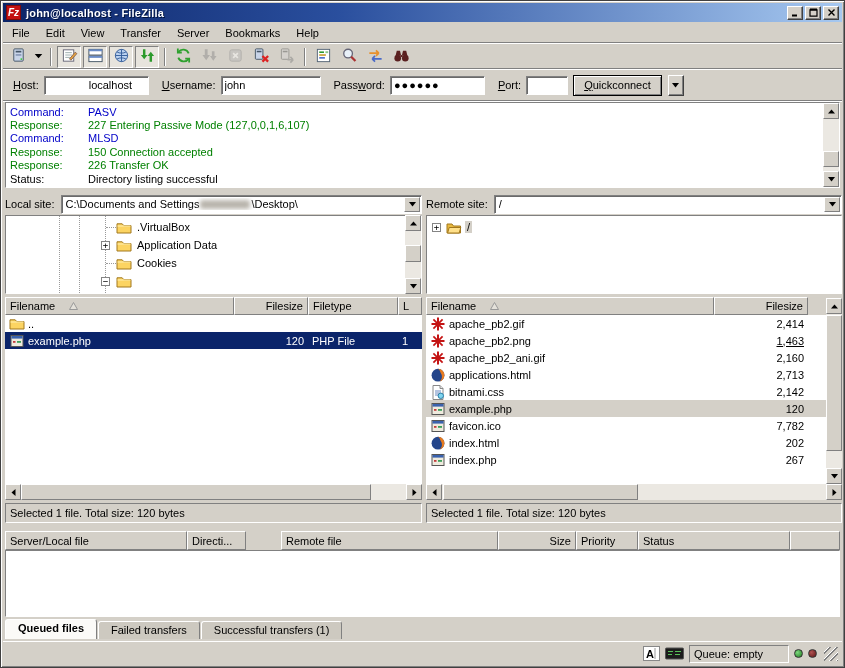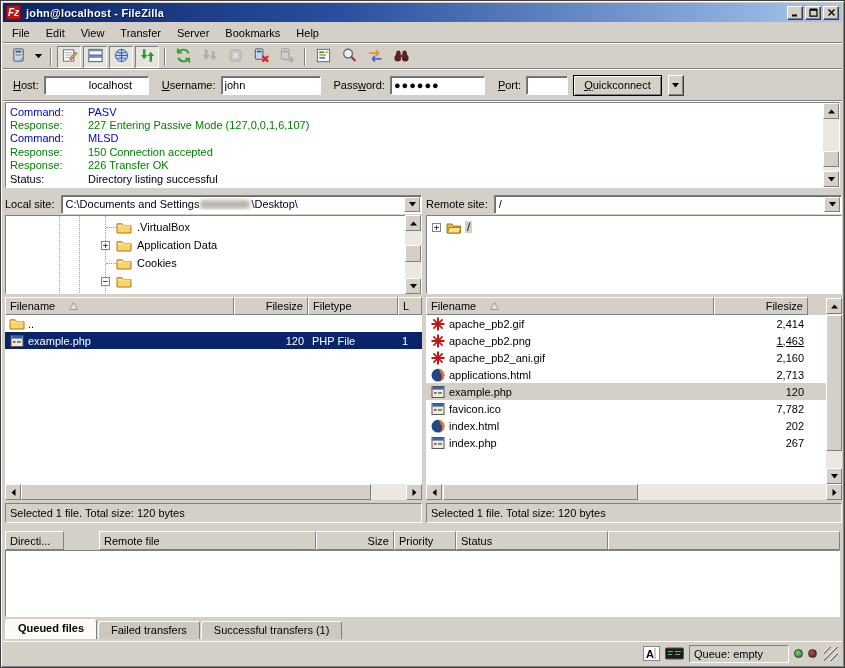--- a/index.html
+++ b/index.html
@@ -544,6 +544,20 @@
         </div>
         <div class="lcell right" style="width: 94px;">2,713</div>
       </div>
+      <div class="lrow">
+        <div class="lcell" style="width: 288px;">
+          <span class="f-icon">
+            <svg viewBox="0 0 16 16">
+              <path d="M3 1.5h7l3 3v11H3z" fill="#fff" stroke="#888"></path>
+              <path d="M10 1.5v3h3" fill="#e6e6e6" stroke="#888"></path>
+              <path d="M5 7h6M5 9h6M5 11h3.5" stroke="#6A89C0"></path>
+              <circle cx="10.8" cy="11.8" r="2.7" fill="#7FD4EE" stroke="#2C7FA8"></circle>
+            </svg>
+          </span>
+          <span>bitnami.css</span>
+        </div>
+        <div class="lcell right" style="width: 94px;">2,142</div>
+      </div>
       <div class="lrow sel-inactive">
         <div class="lcell" style="width: 288px;">
           <span class="f-icon">

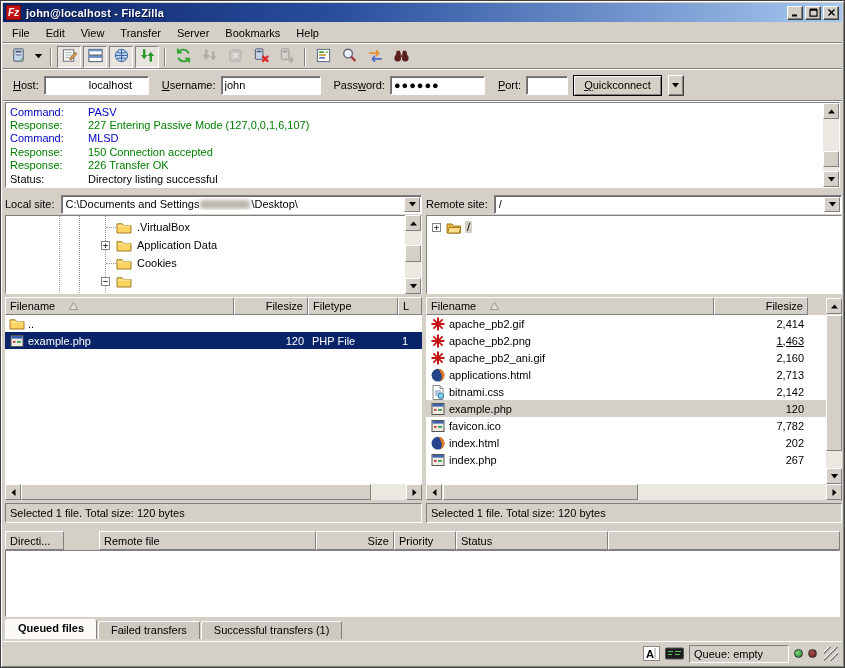--- a/index.html
+++ b/index.html
@@ -659,6 +659,9 @@
   <div class="pane-status" style="left:425px; width:416px;">Selected 1 file. Total size: 120 bytes</div>
 
   <div id="queue-hdr">
+      <div class="hcell" style="width: 182px;">
+        <span>Server/Local file</span>
+      </div>
       <div class="hcell" style="width: 59px;">
         <span>Directi...</span>
       </div>

